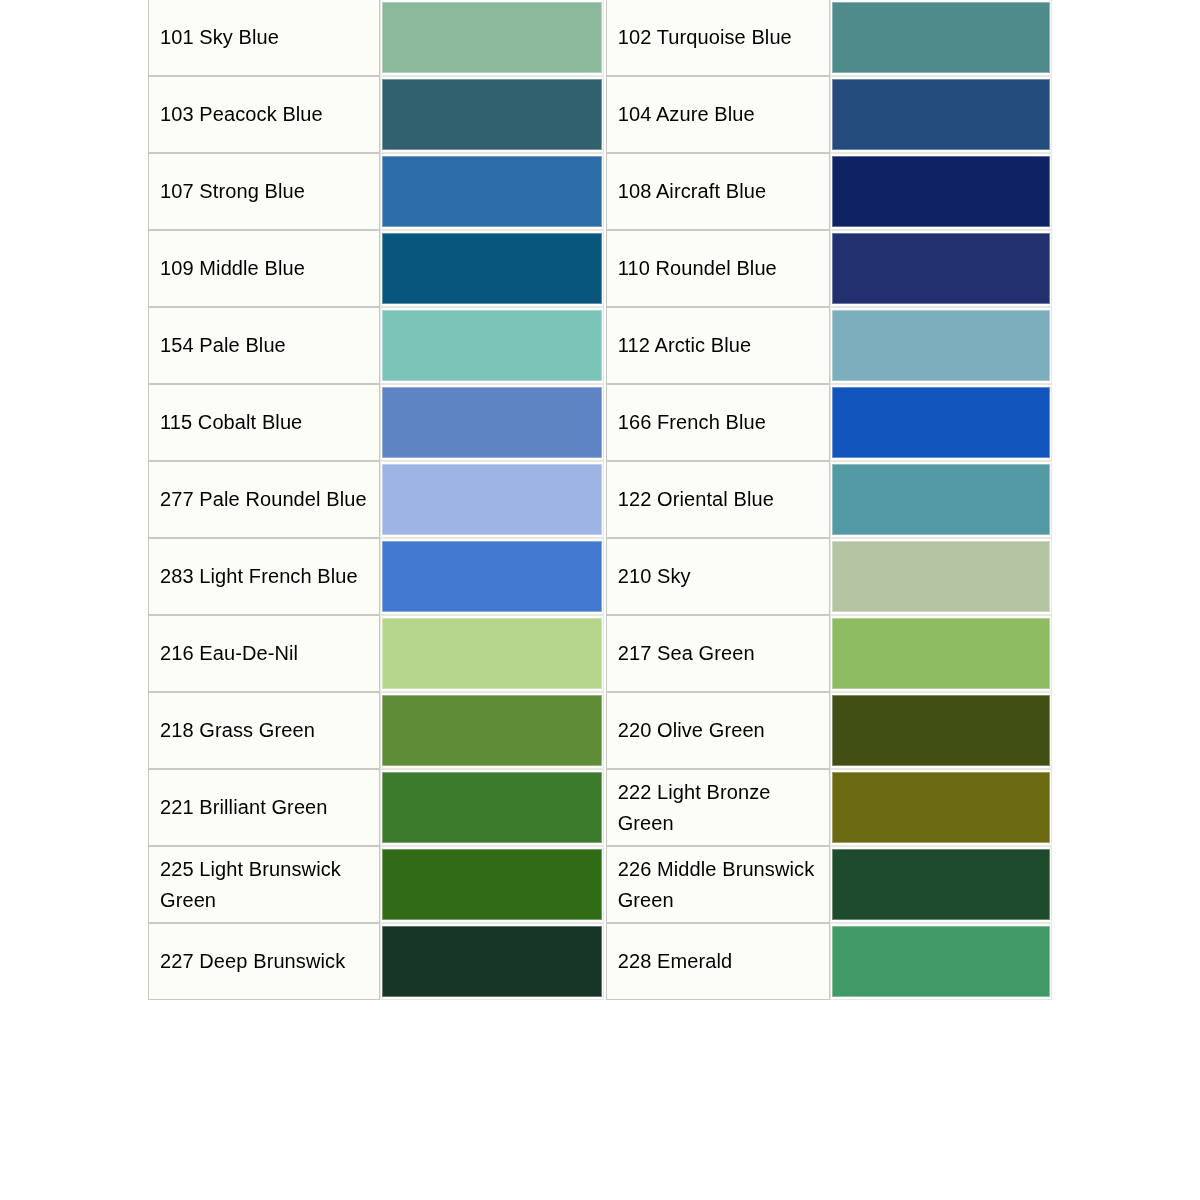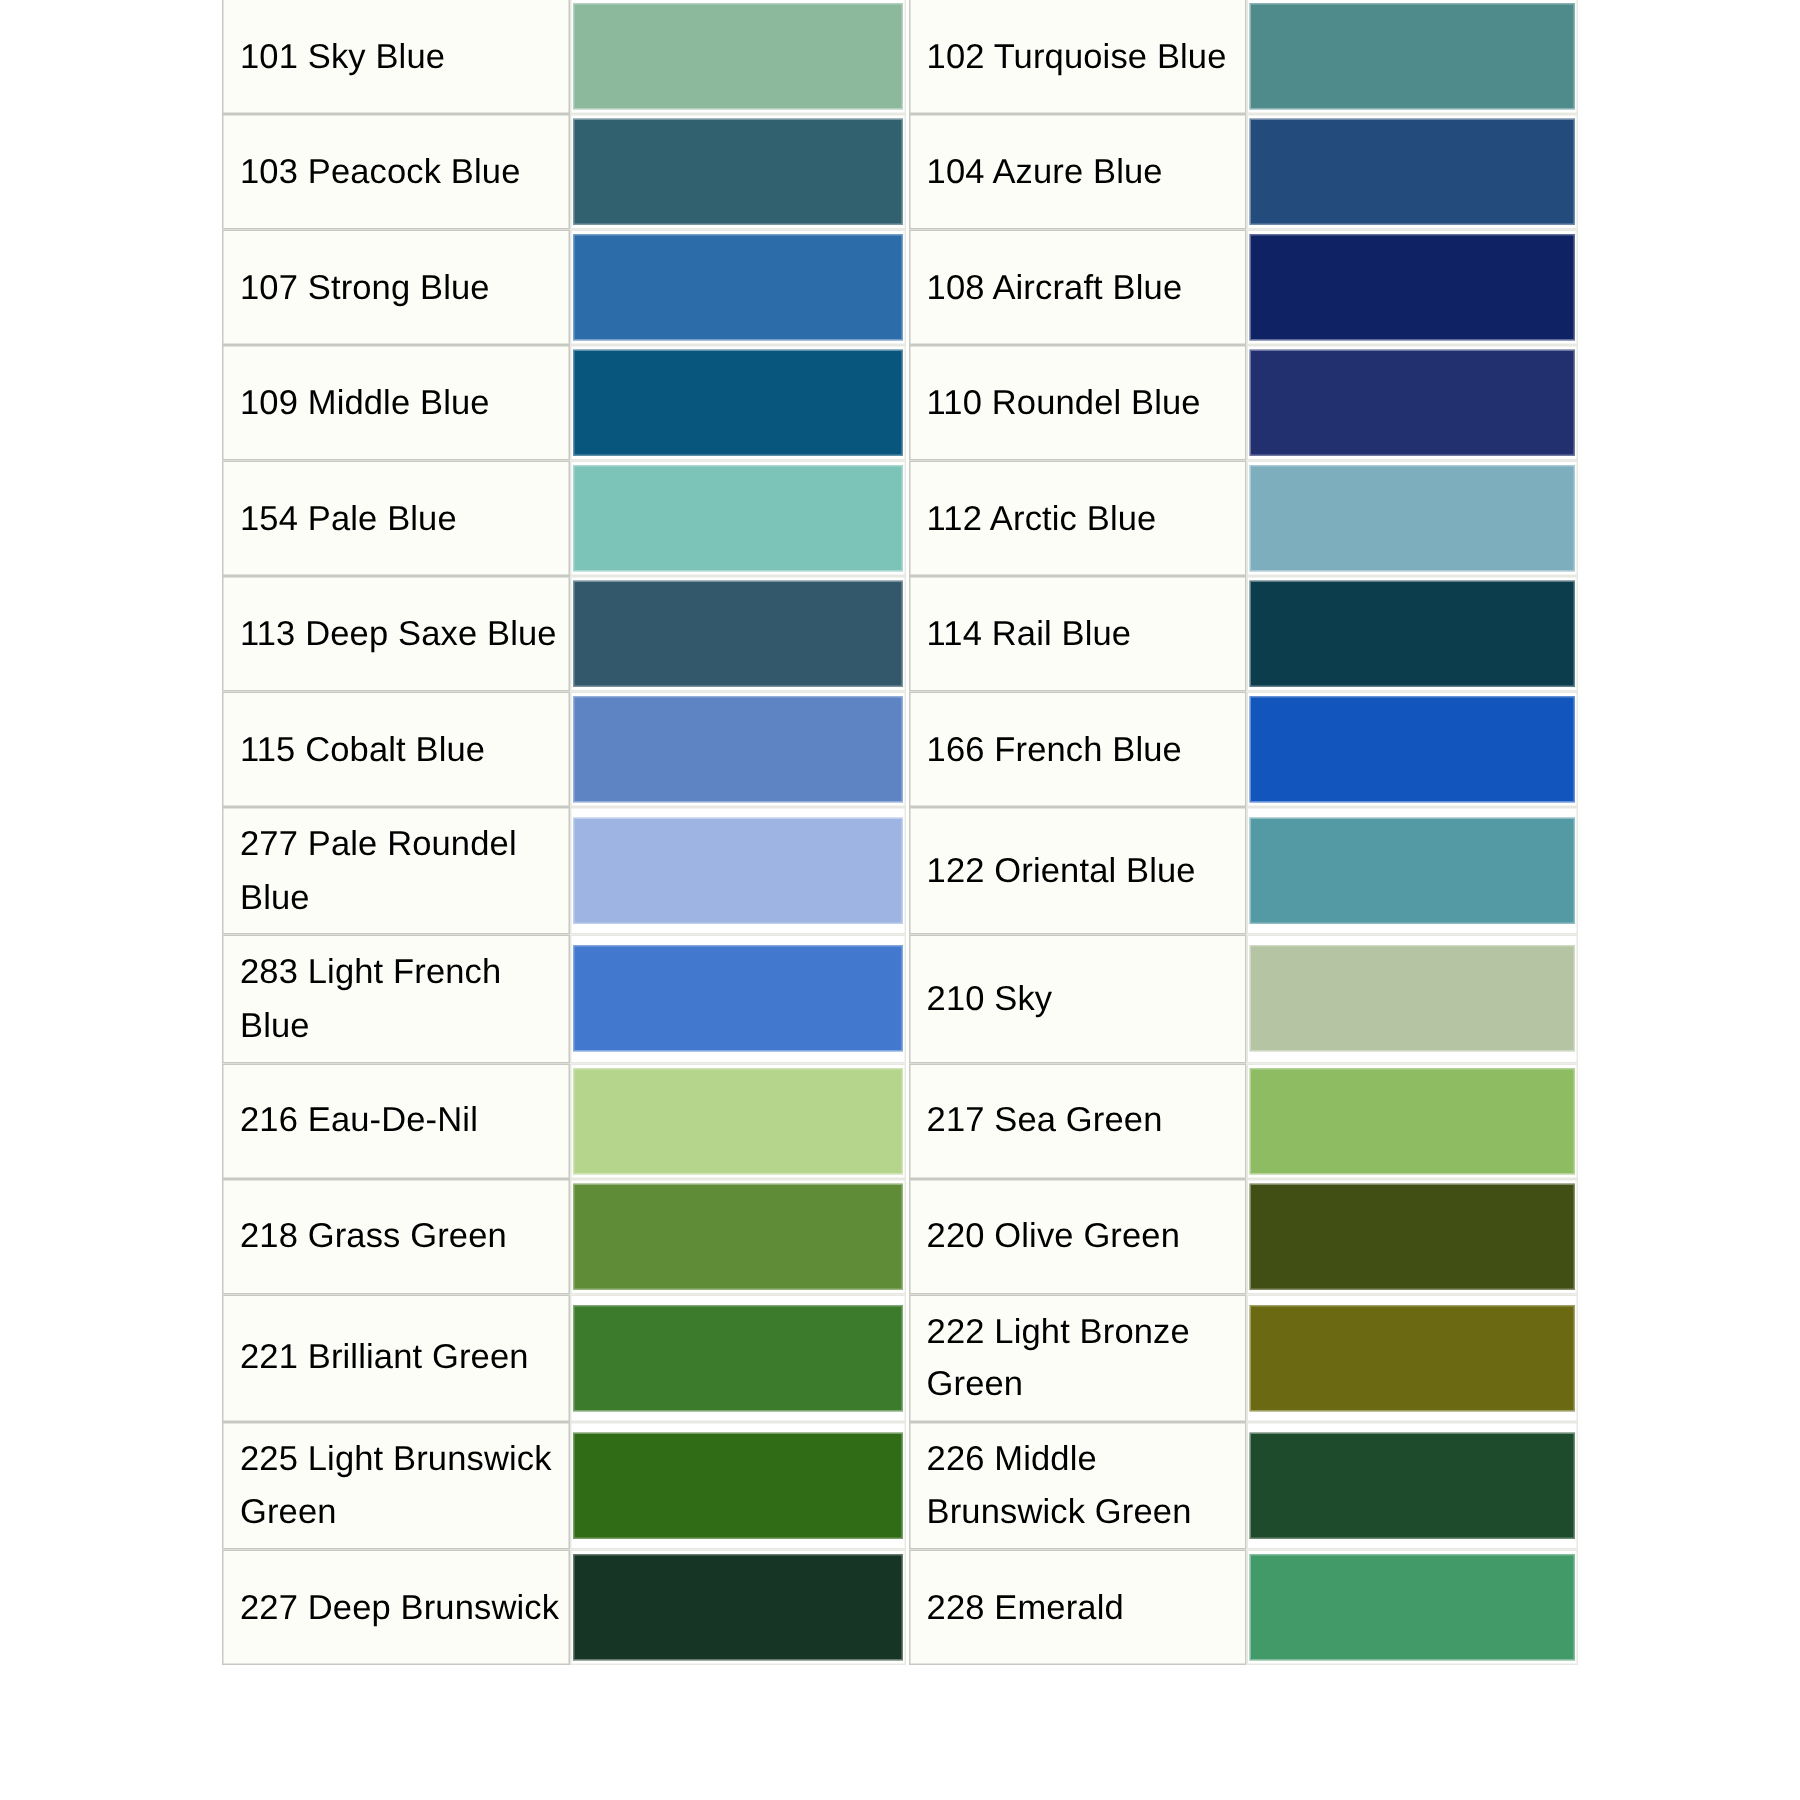--- a/index.html
+++ b/index.html
@@ -47,7 +47,7 @@
   td.name-cell {
     background: #fdfdf8;
     border: 1px solid #c9c9c4;
-    font-size: 23px;
+    font-size: 20px;
     line-height: 1.55;
     color: #000000;
     padding: 6px 0 6px 11px;

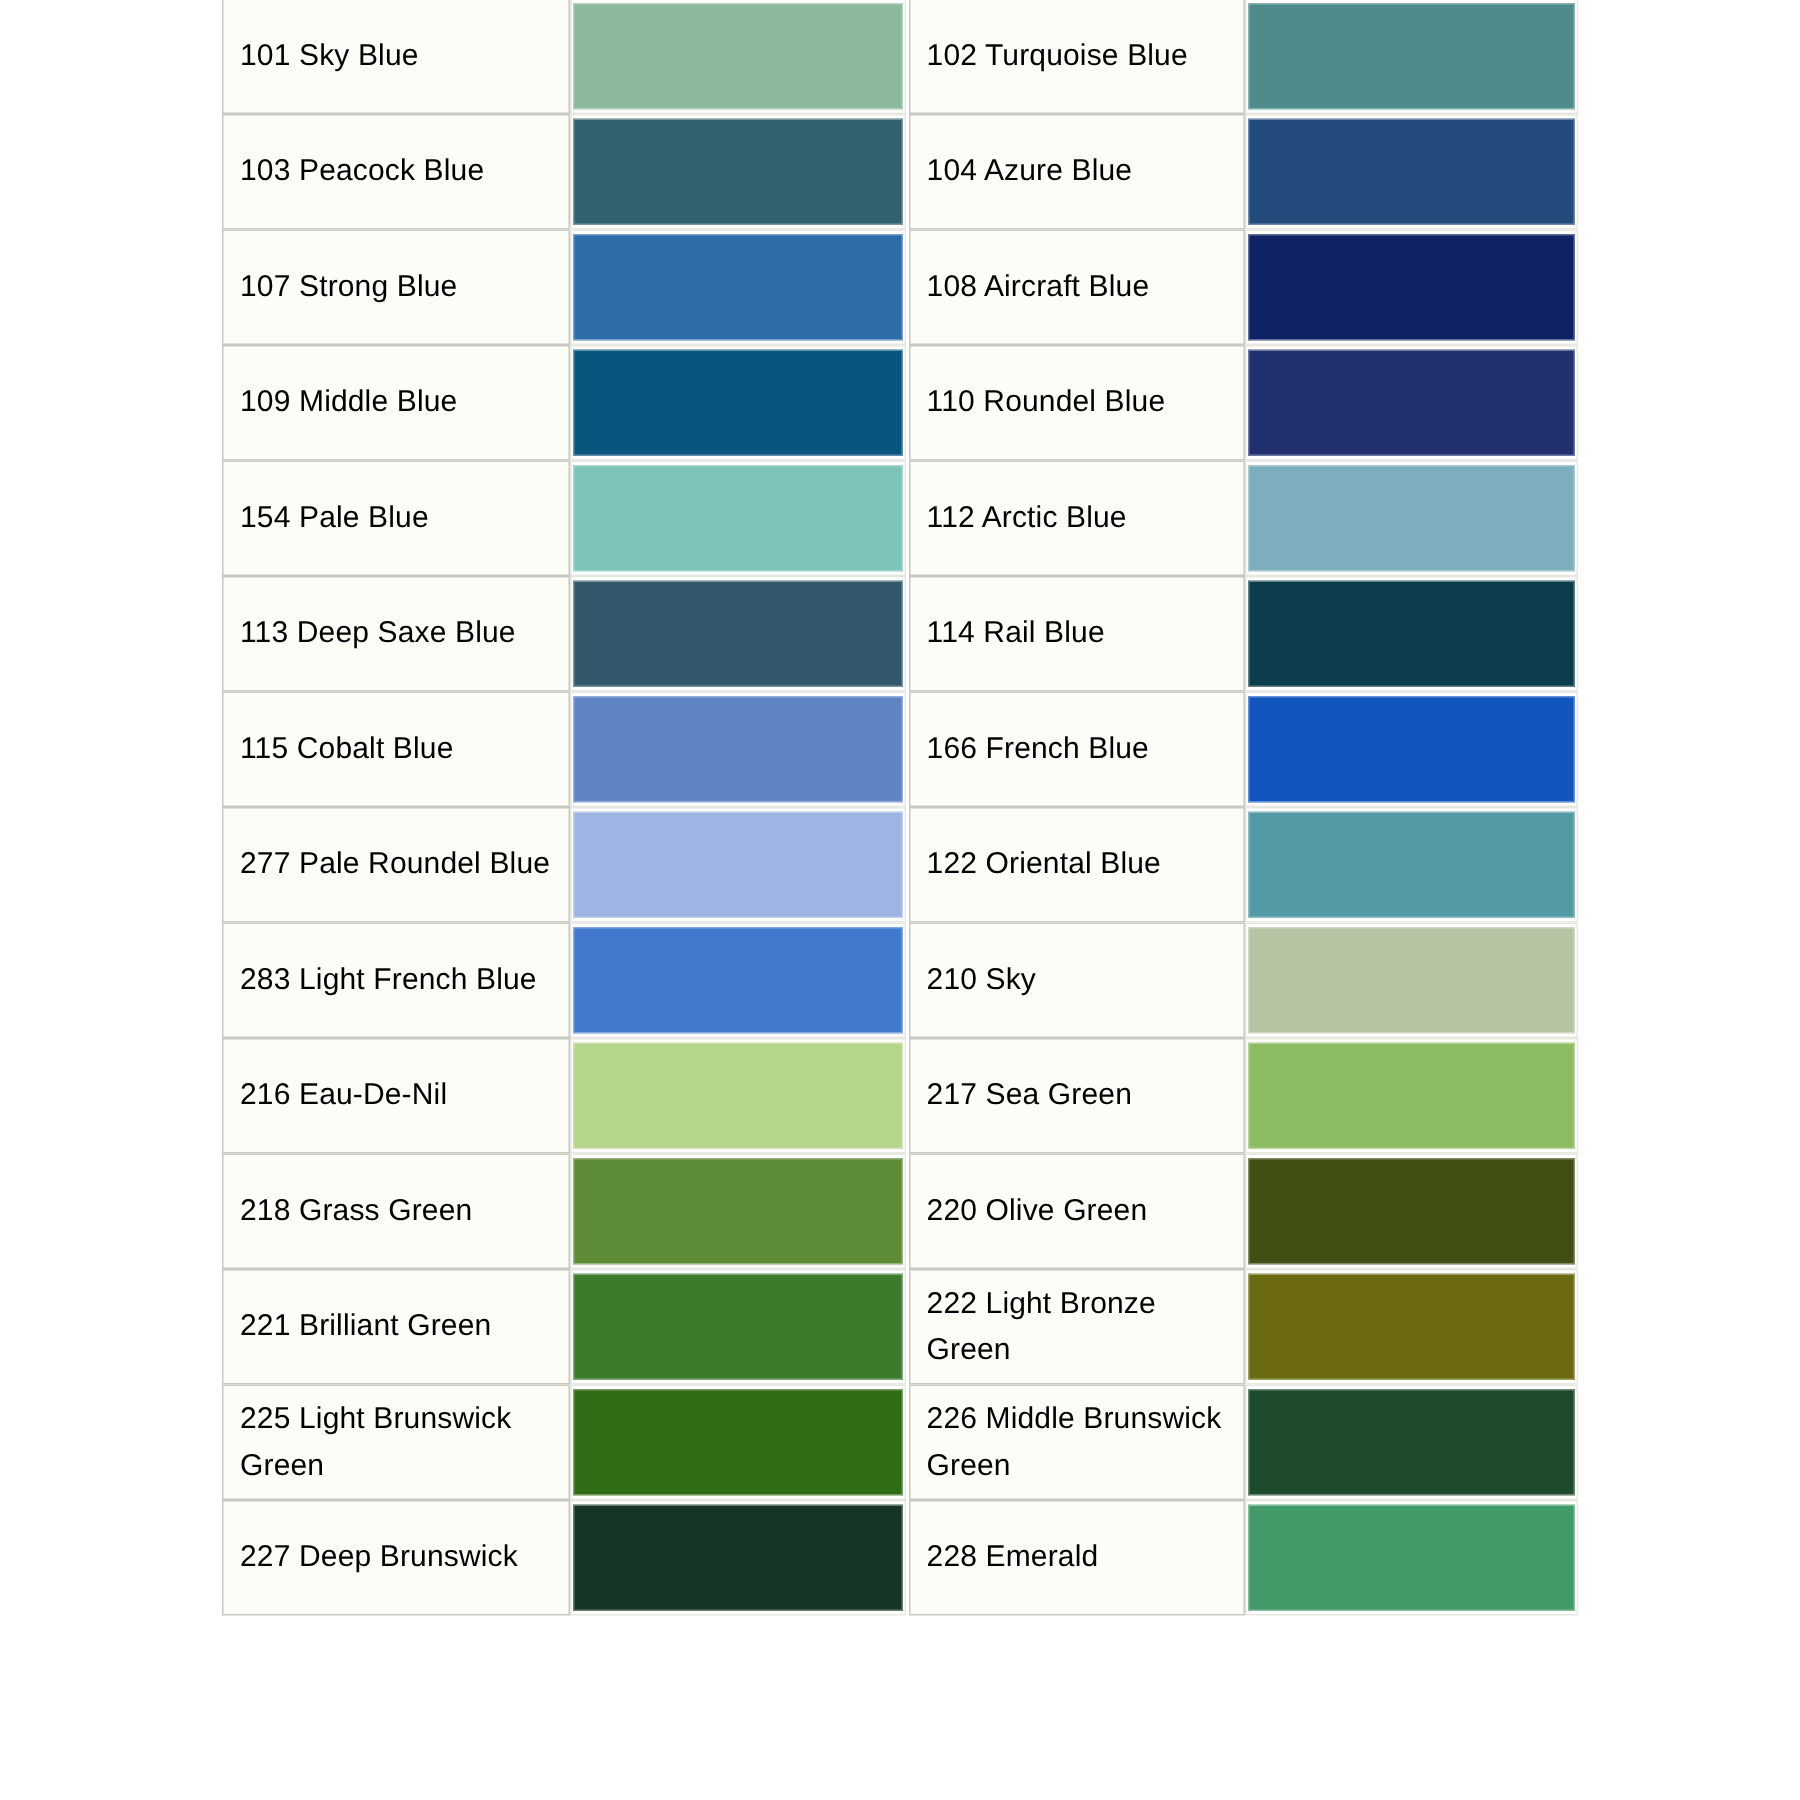--- a/index.html
+++ b/index.html
@@ -138,17 +138,6 @@
           </td>
         </tr>
         <tr>
-          <td class="name-cell name-left">113 Deep Saxe Blue</td>
-          <td class="swatch-cell swatch-left">
-            <span class="swatch" style="background-color: rgb(51, 88, 107);"></span>
-          </td>
-          <td class="gutter"></td>
-          <td class="name-cell name-right">114 Rail Blue</td>
-          <td class="swatch-cell swatch-right">
-            <span class="swatch" style="background-color: rgb(12, 61, 76);"></span>
-          </td>
-        </tr>
-        <tr>
           <td class="name-cell name-left">115 Cobalt Blue</td>
           <td class="swatch-cell swatch-left">
             <span class="swatch" style="background-color: rgb(94, 132, 196);"></span>

